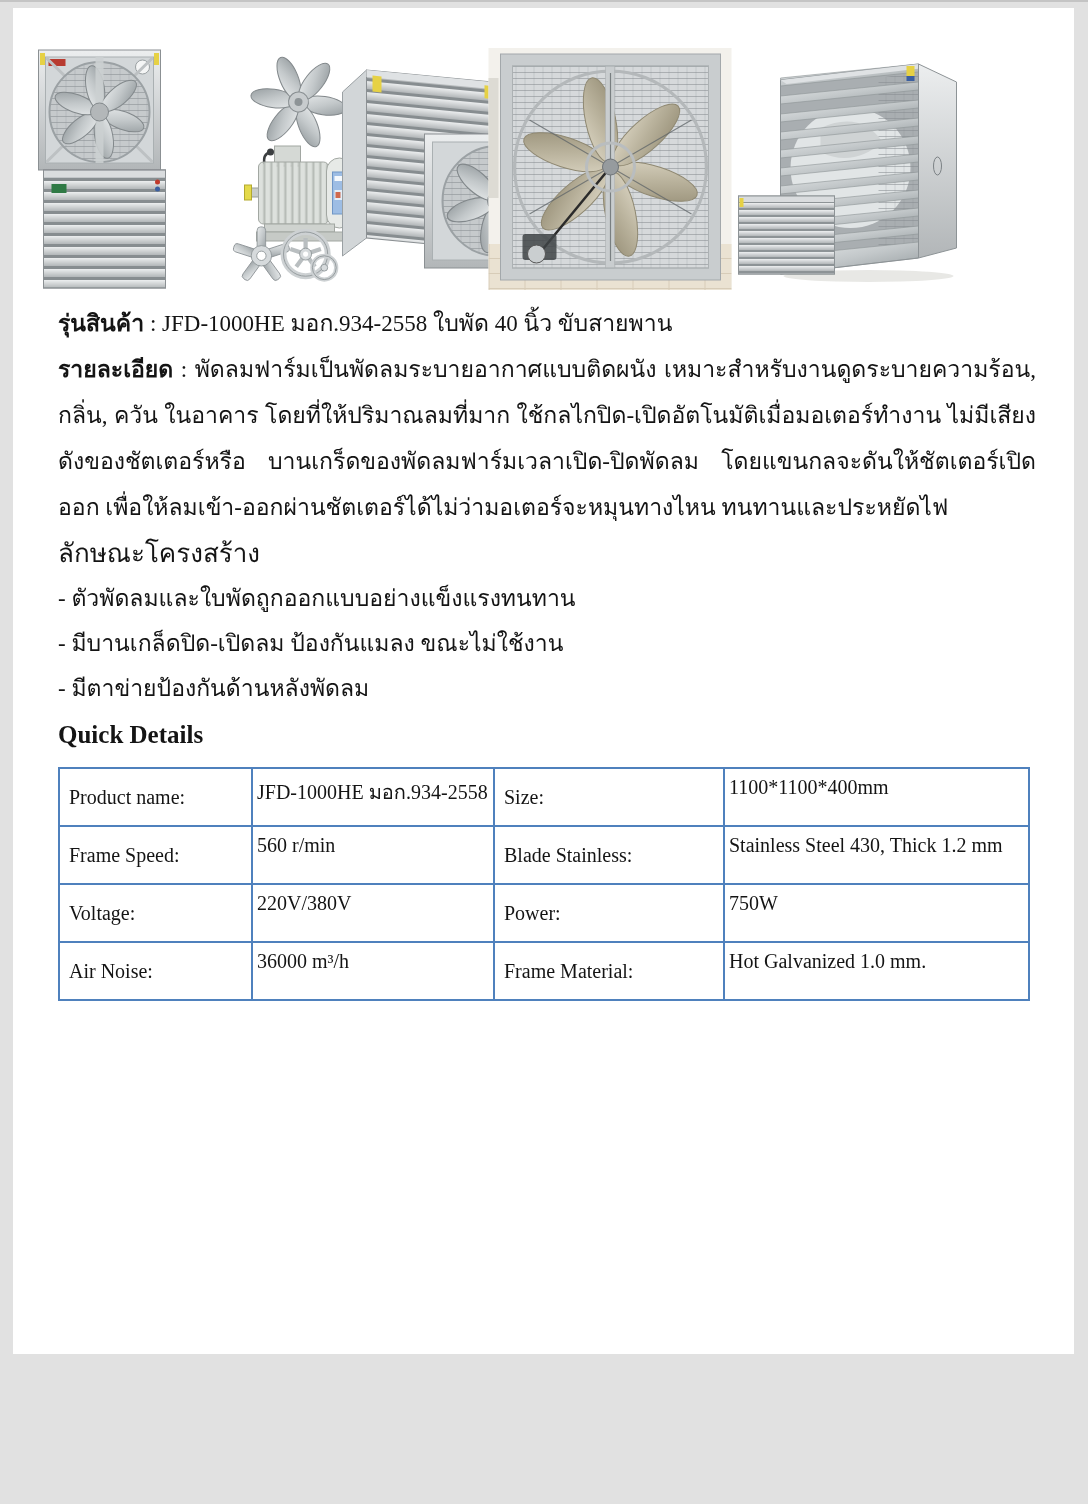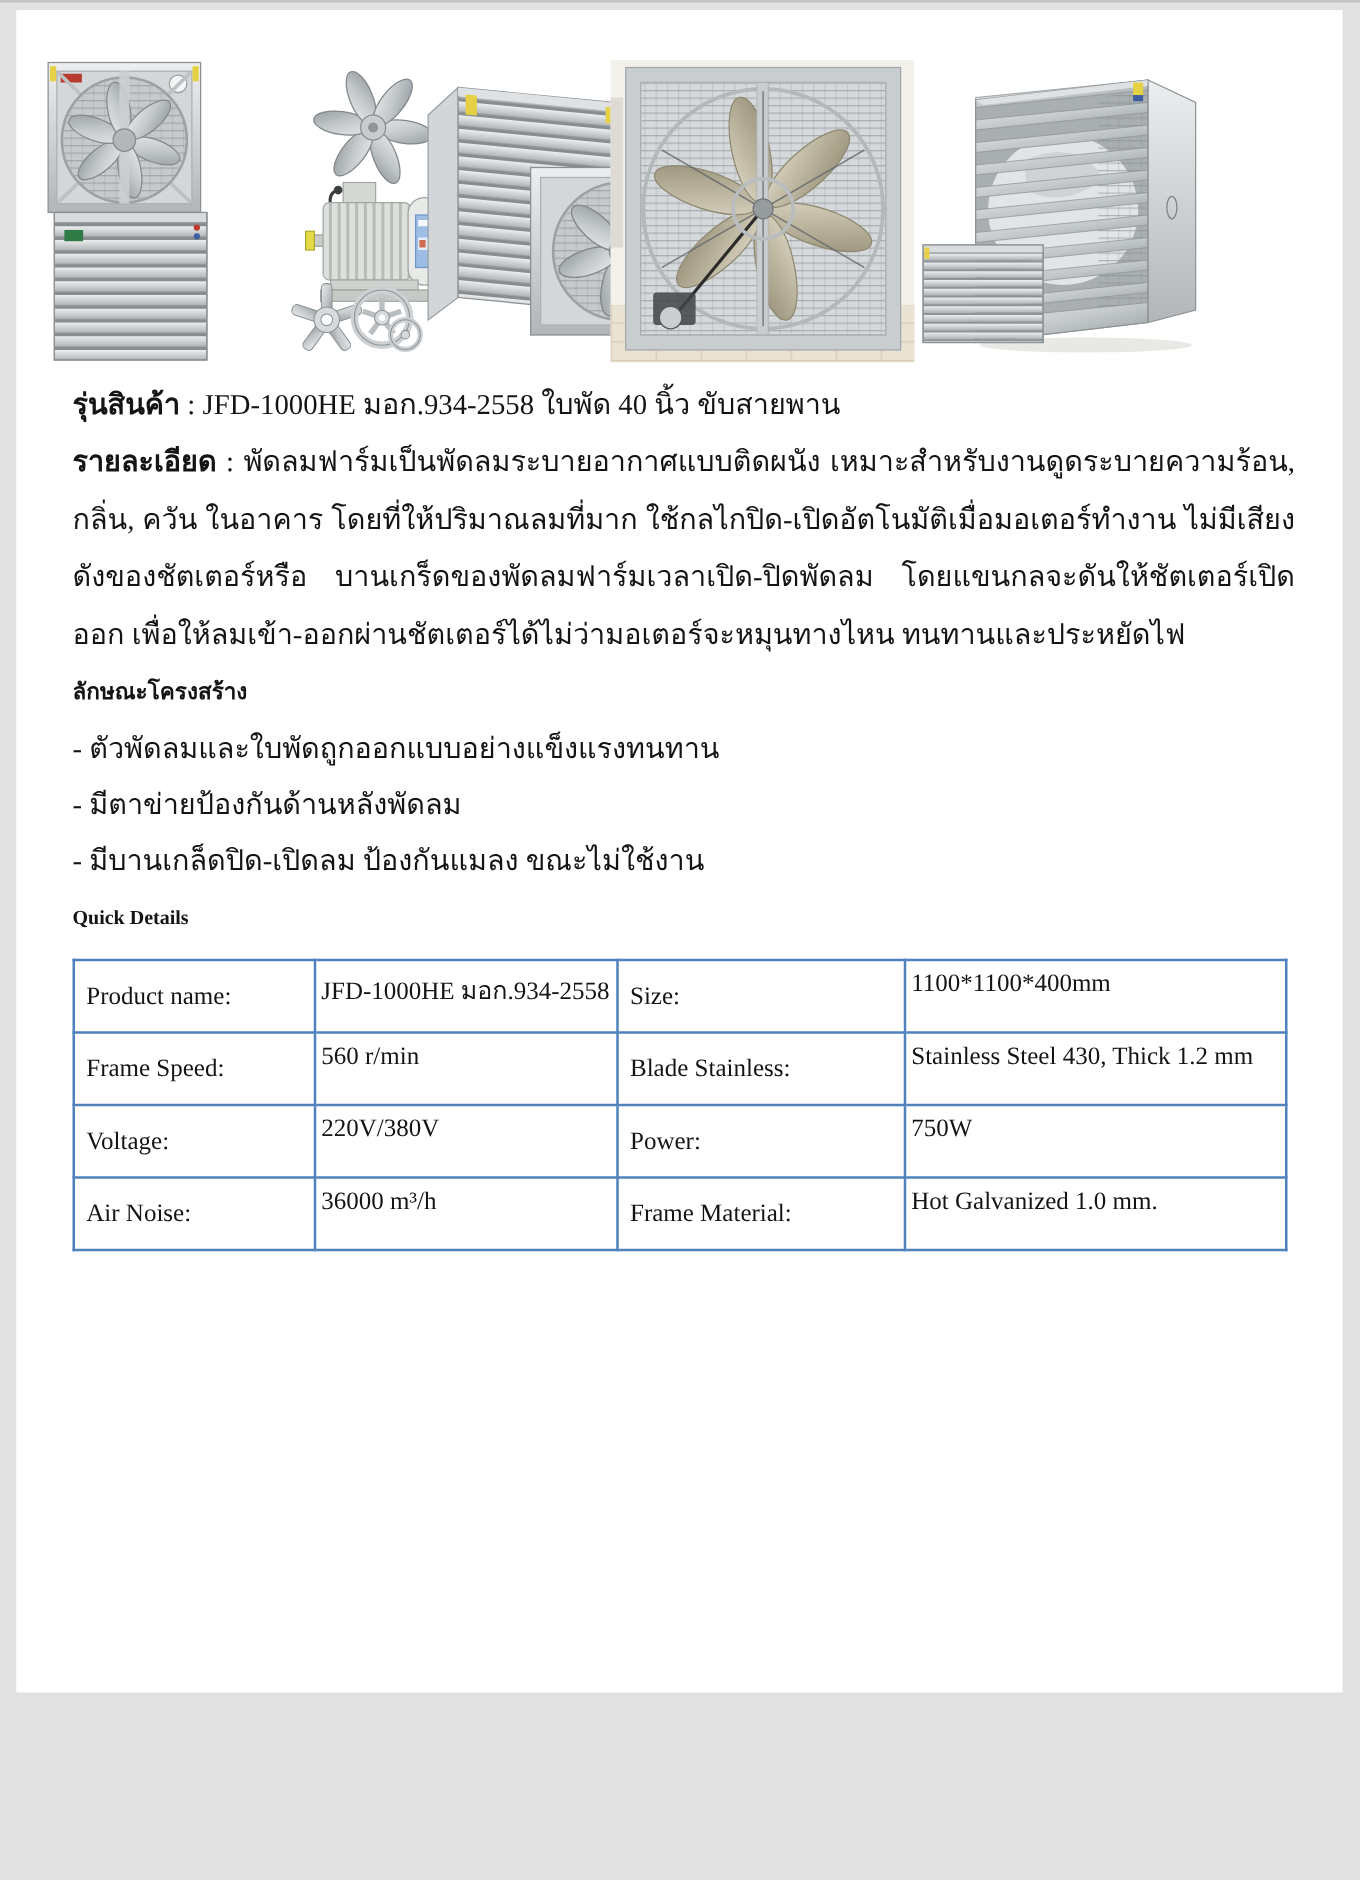--- a/index.html
+++ b/index.html
@@ -20,7 +20,7 @@
   p.model-line{margin-top:11px;}
   p.desc-para{width:978px;text-align:justify;}
   .bold{font-weight:bold;}
-  h3.structure-heading{margin:0;font-size:18px;line-height:45px;font-weight:bold;}
+  h3.structure-heading{margin:0;font-size:26px;line-height:45px;font-weight:normal;}
   .bullet-line{font-size:23px;line-height:45px;}
   h4.qd-heading{margin:8px 0 16px 0;font-size:16px;line-height:32px;font-weight:bold;
     font-family:"Liberation Serif","DejaVu Serif",serif;}

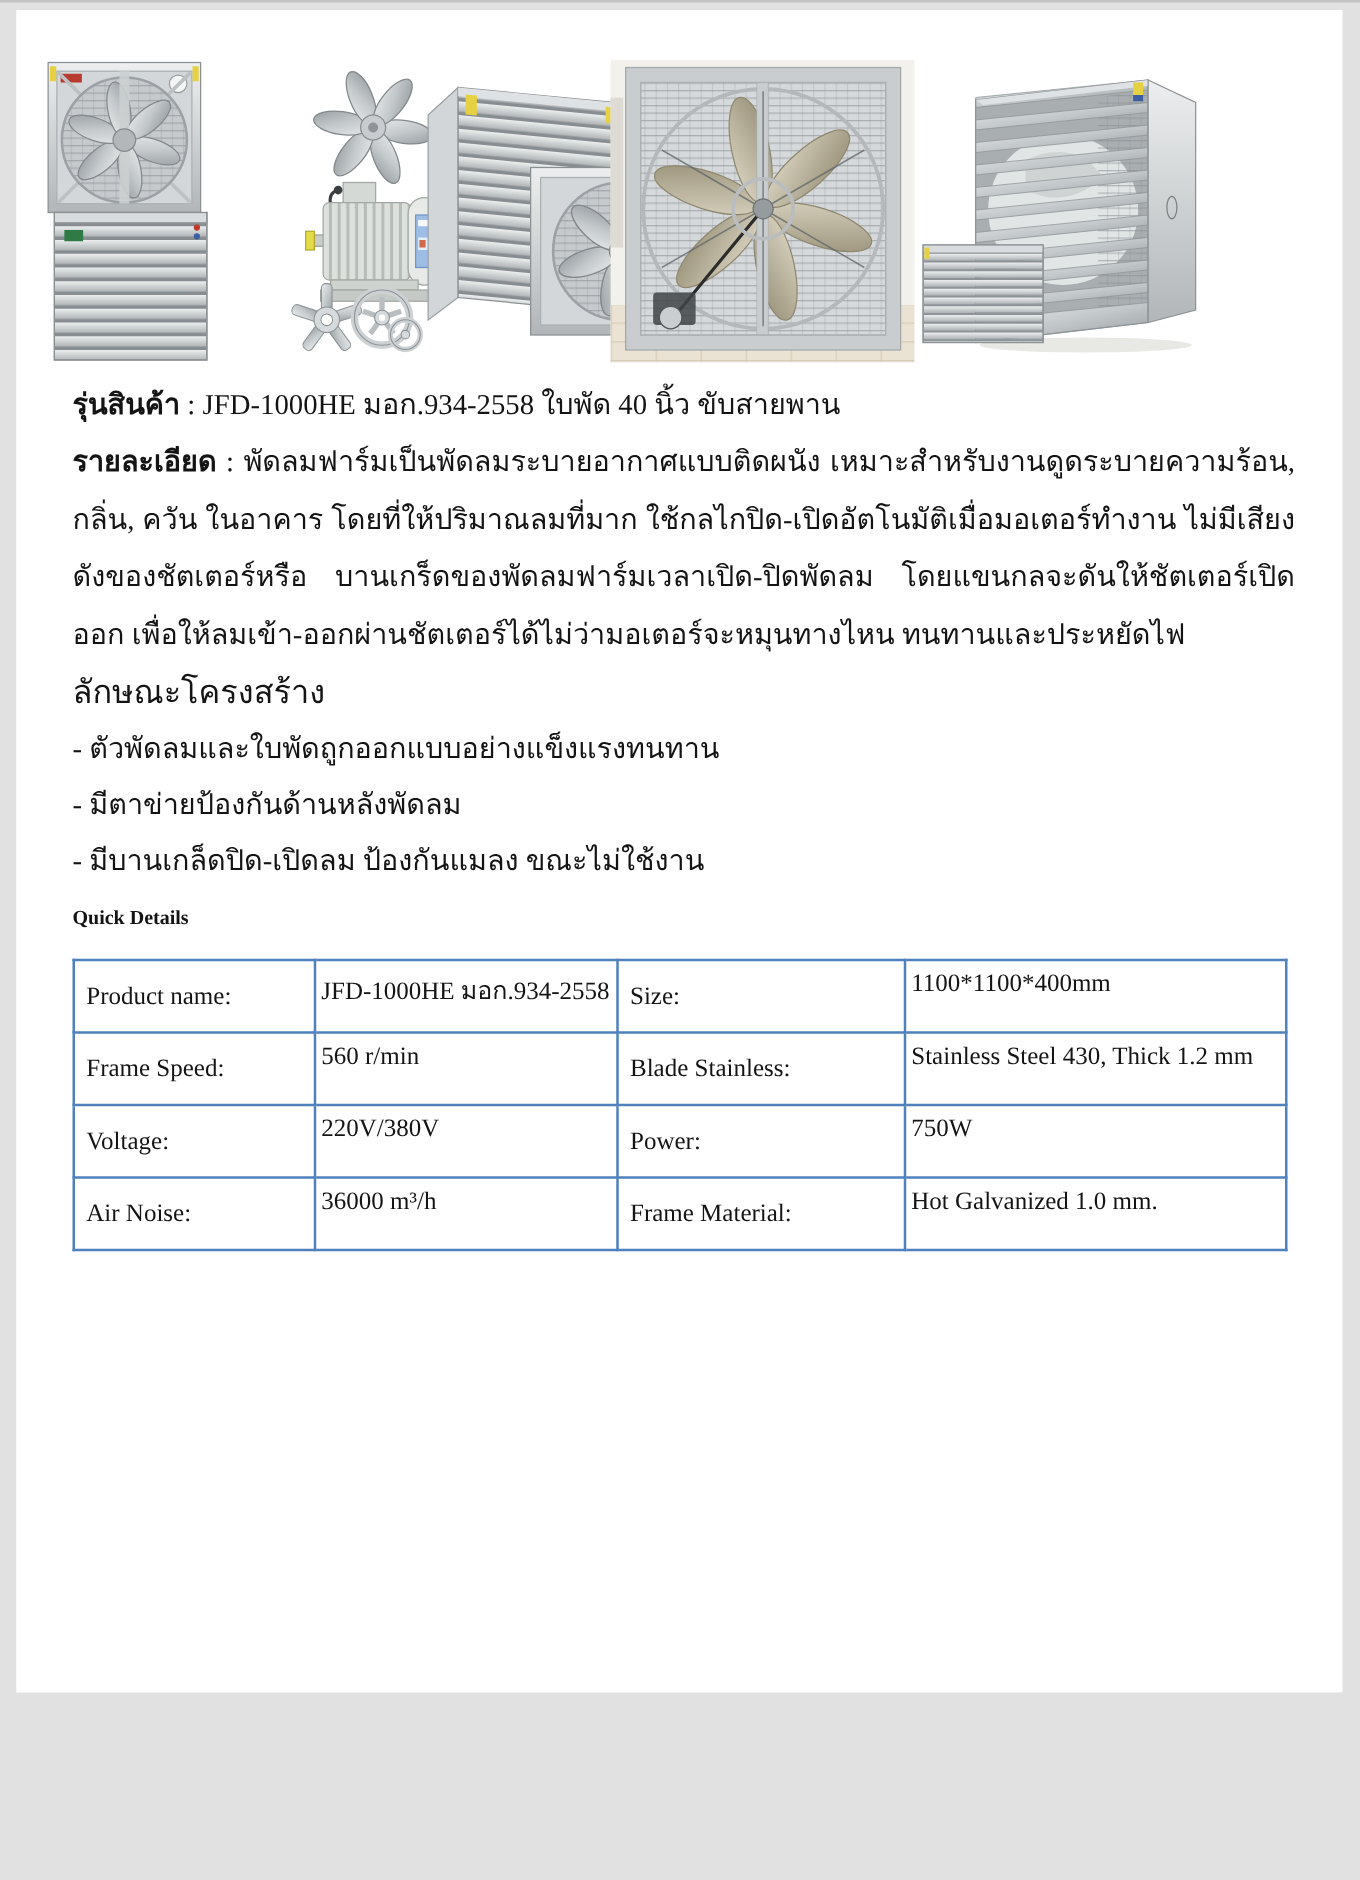--- a/index.html
+++ b/index.html
@@ -261,8 +261,8 @@
     <h3 class="structure-heading">ลักษณะโครงสร้าง</h3>
 
     <div class="bullet-line">- ตัวพัดลมและใบพัดถูกออกแบบอย่างแข็งแรงทนทาน</div>
+    <div class="bullet-line">- มีบานเกล็ดปิด-เปิดลม ป้องกันแมลง ขณะไม่ใช้งาน</div>
     <div class="bullet-line">- มีตาข่ายป้องกันด้านหลังพัดลม</div>
-    <div class="bullet-line">- มีบานเกล็ดปิด-เปิดลม ป้องกันแมลง ขณะไม่ใช้งาน</div>
 
     <h4 class="qd-heading">Quick Details</h4>
 

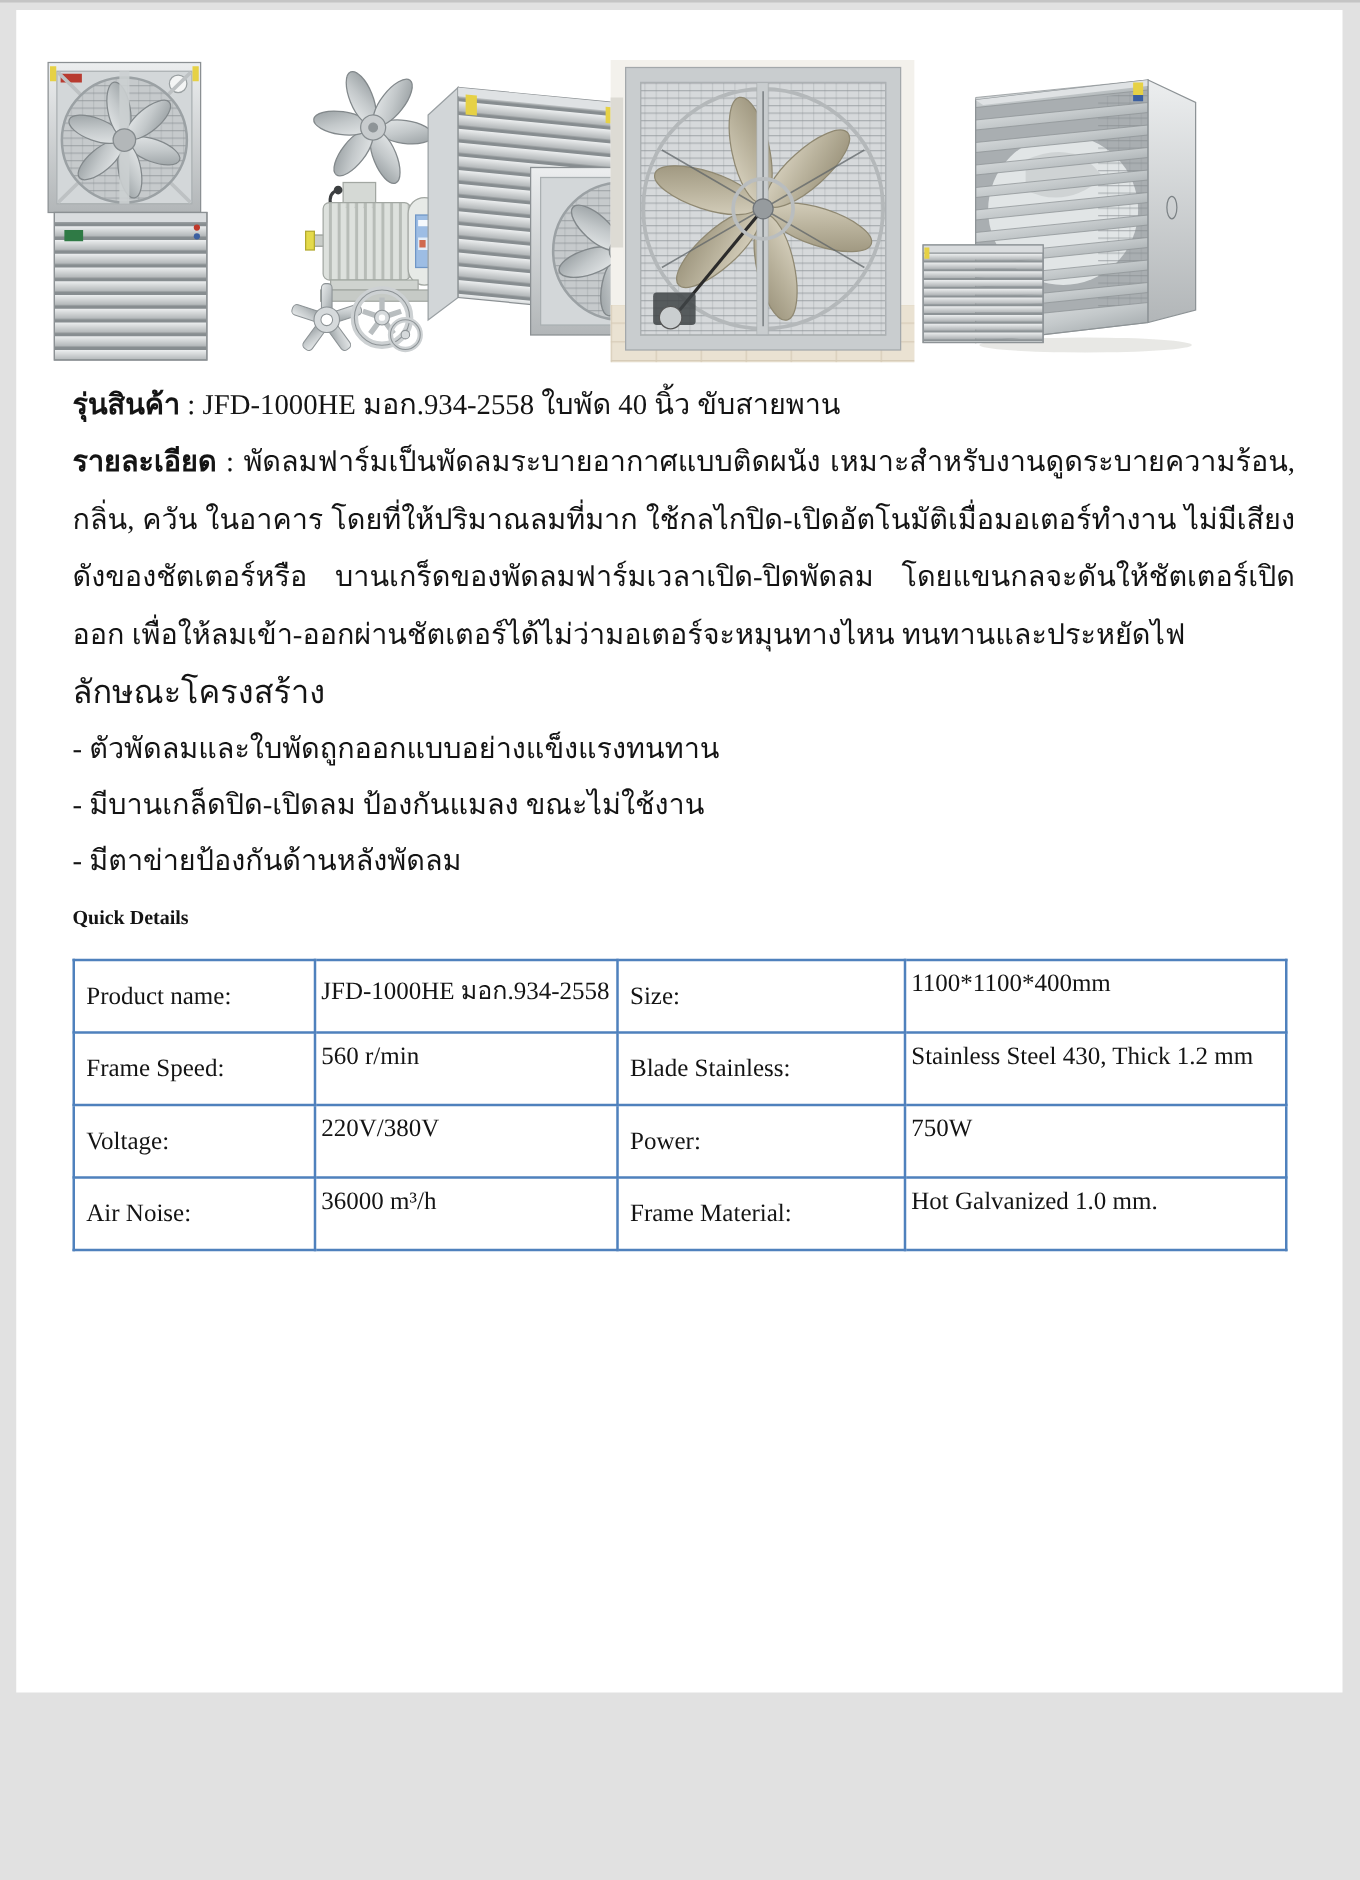--- a/index.html
+++ b/index.html
@@ -22,7 +22,7 @@
   .bold{font-weight:bold;}
   h3.structure-heading{margin:0;font-size:26px;line-height:45px;font-weight:normal;}
   .bullet-line{font-size:23px;line-height:45px;}
-  h4.qd-heading{margin:8px 0 16px 0;font-size:16px;line-height:32px;font-weight:bold;
+  h4.qd-heading{margin:8px 0 16px 0;font-size:25px;line-height:32px;font-weight:bold;
     font-family:"Liberation Serif","DejaVu Serif",serif;}
   table.qd-table{
     border-collapse:collapse;margin-top:6px;width:970px;table-layout:fixed;

